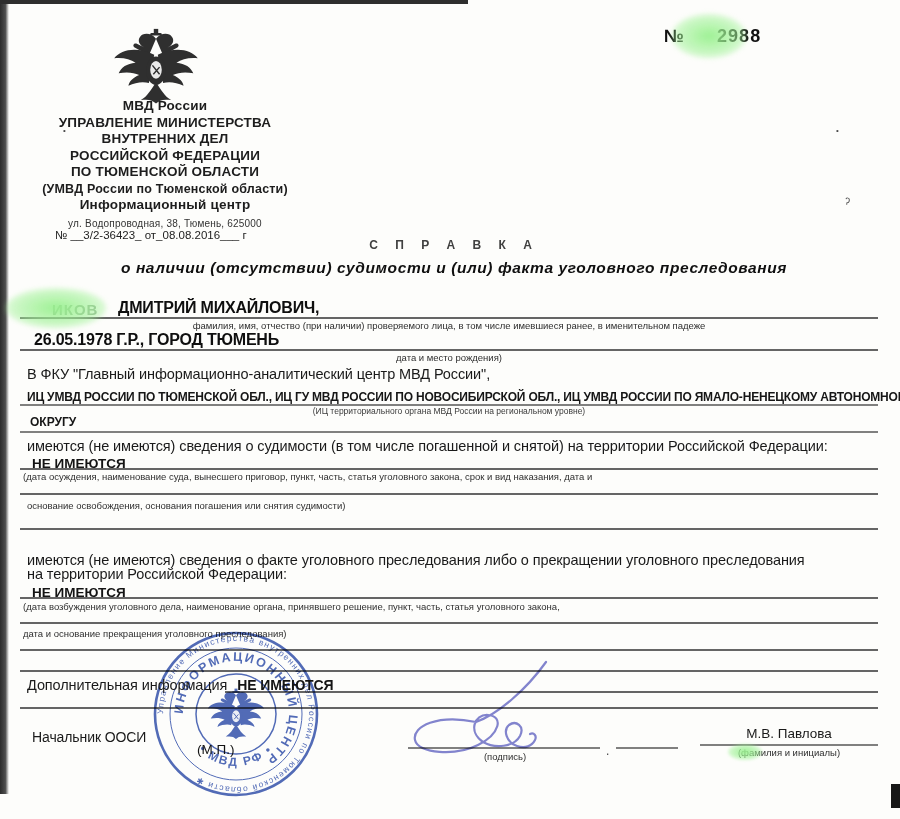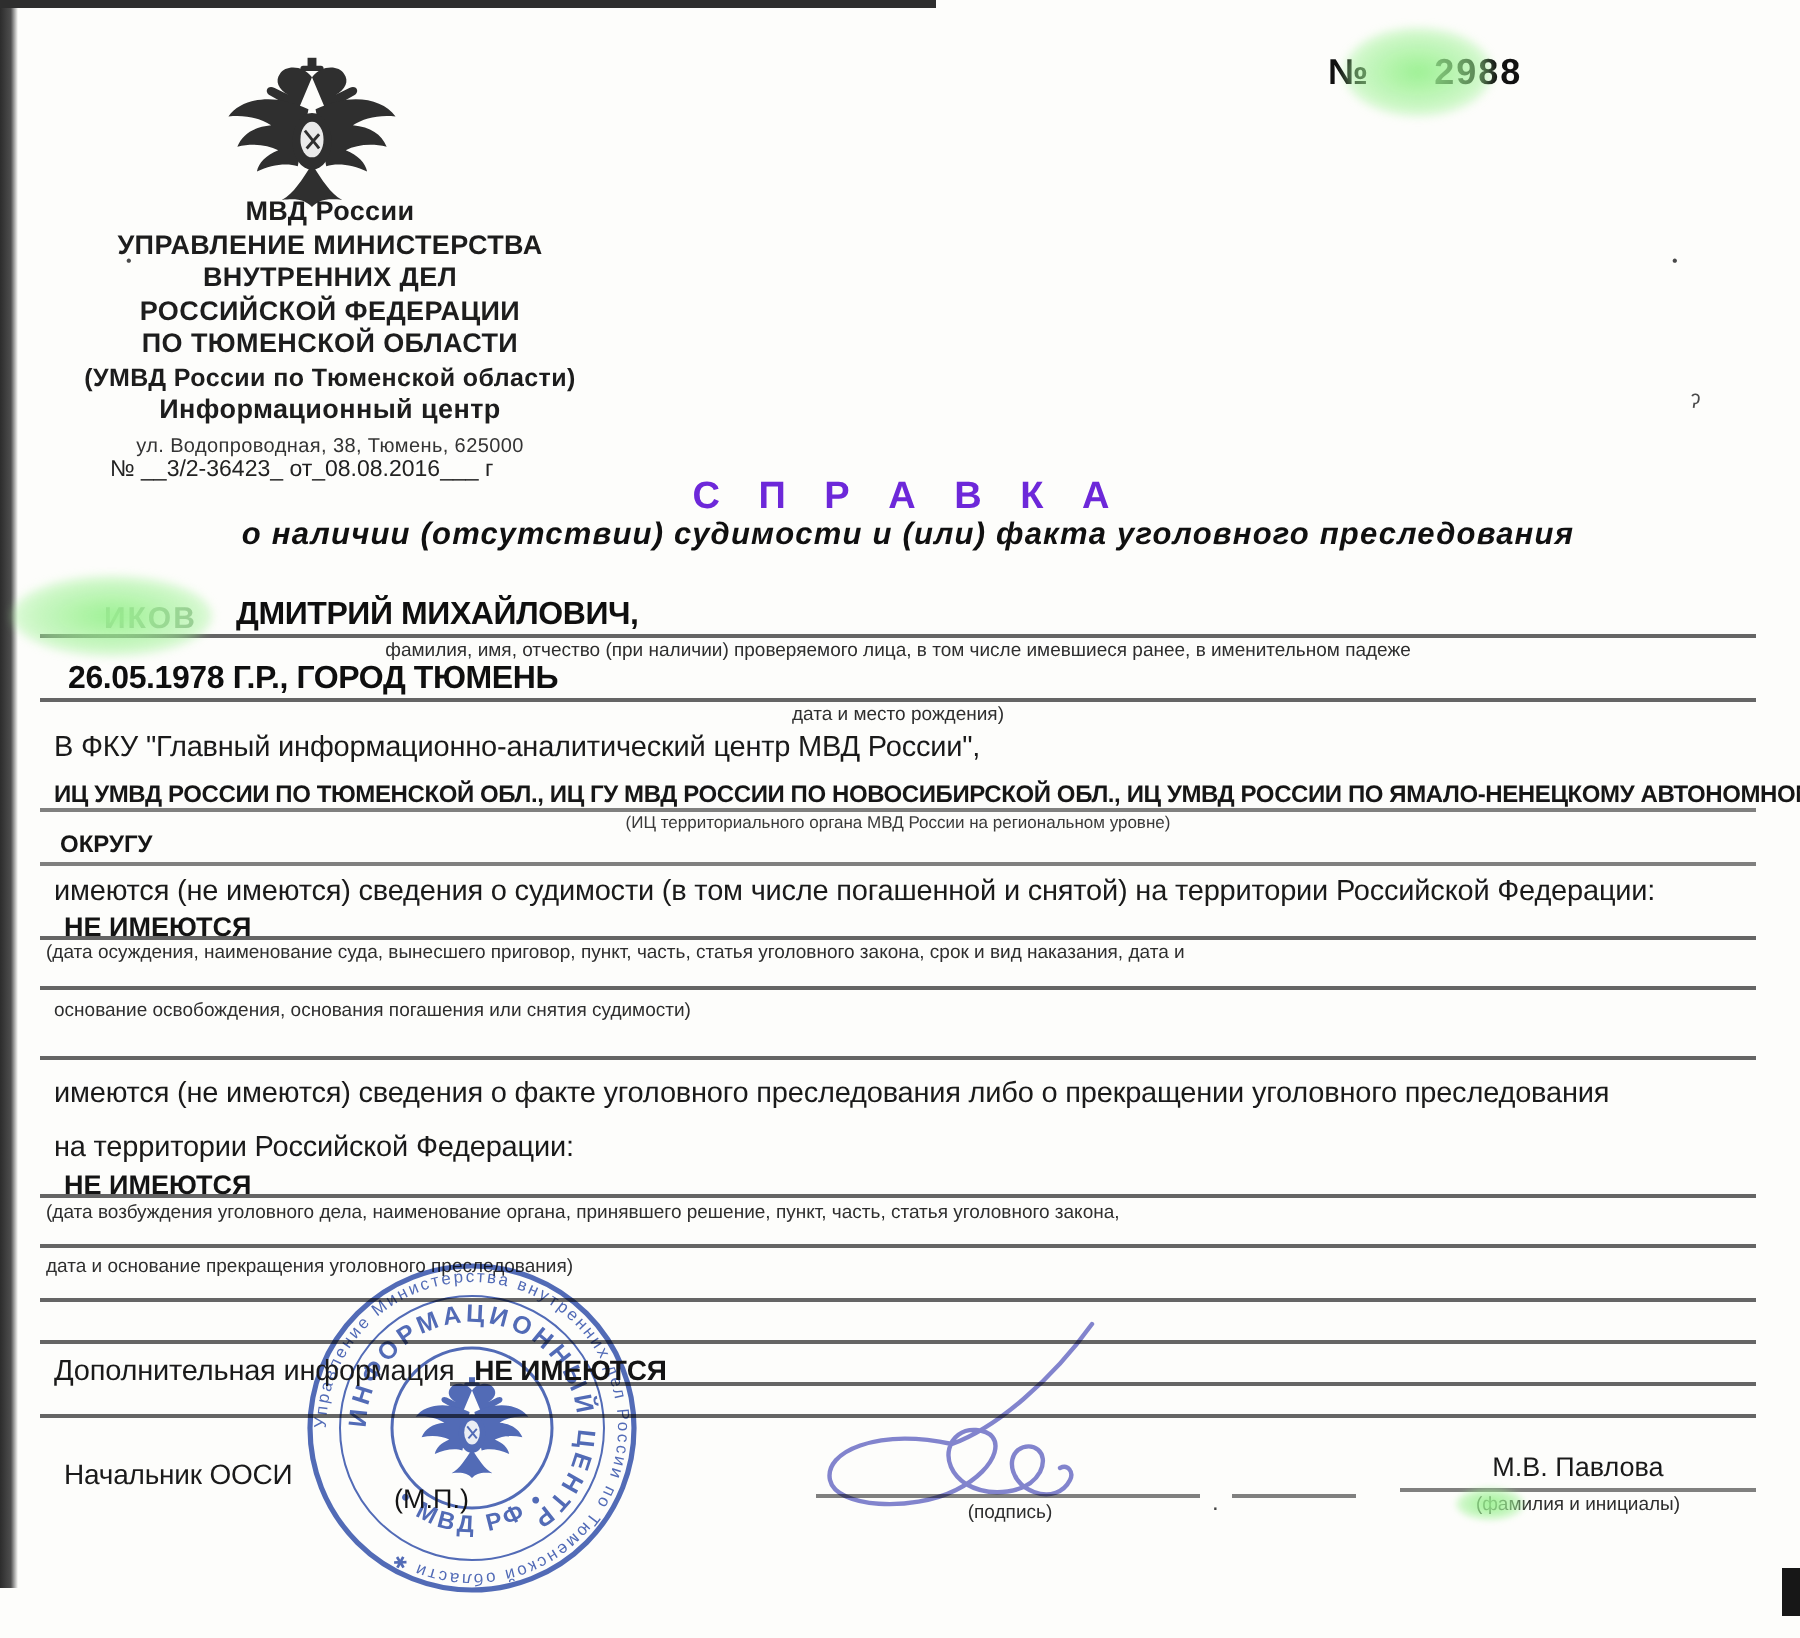--- a/index.html
+++ b/index.html
@@ -14,7 +14,7 @@
   .addr{font-size:10px; color:#333; font-weight:normal; margin-top:2px;}
   .docnum{font-weight:bold; font-size:18px; letter-spacing:1px; color:#111;}
   .refline{font-size:11.5px; color:#222;}
-  .title{font-weight:bold; font-size:19px; letter-spacing:7px; color:#6d28d9;}
+  .title{font-weight:bold; font-size:12px; letter-spacing:7px; color:#404040;}
   .subtitle{font-weight:bold; font-size:15.5px; letter-spacing:.6px; color:#101010;font-style:italic;}
   .val{font-weight:bold; font-size:16px; color:#0f0f0f; letter-spacing:-.2px;}
   .q{font-size:14.5px; color:#1a1a1a; letter-spacing:-.1px;}

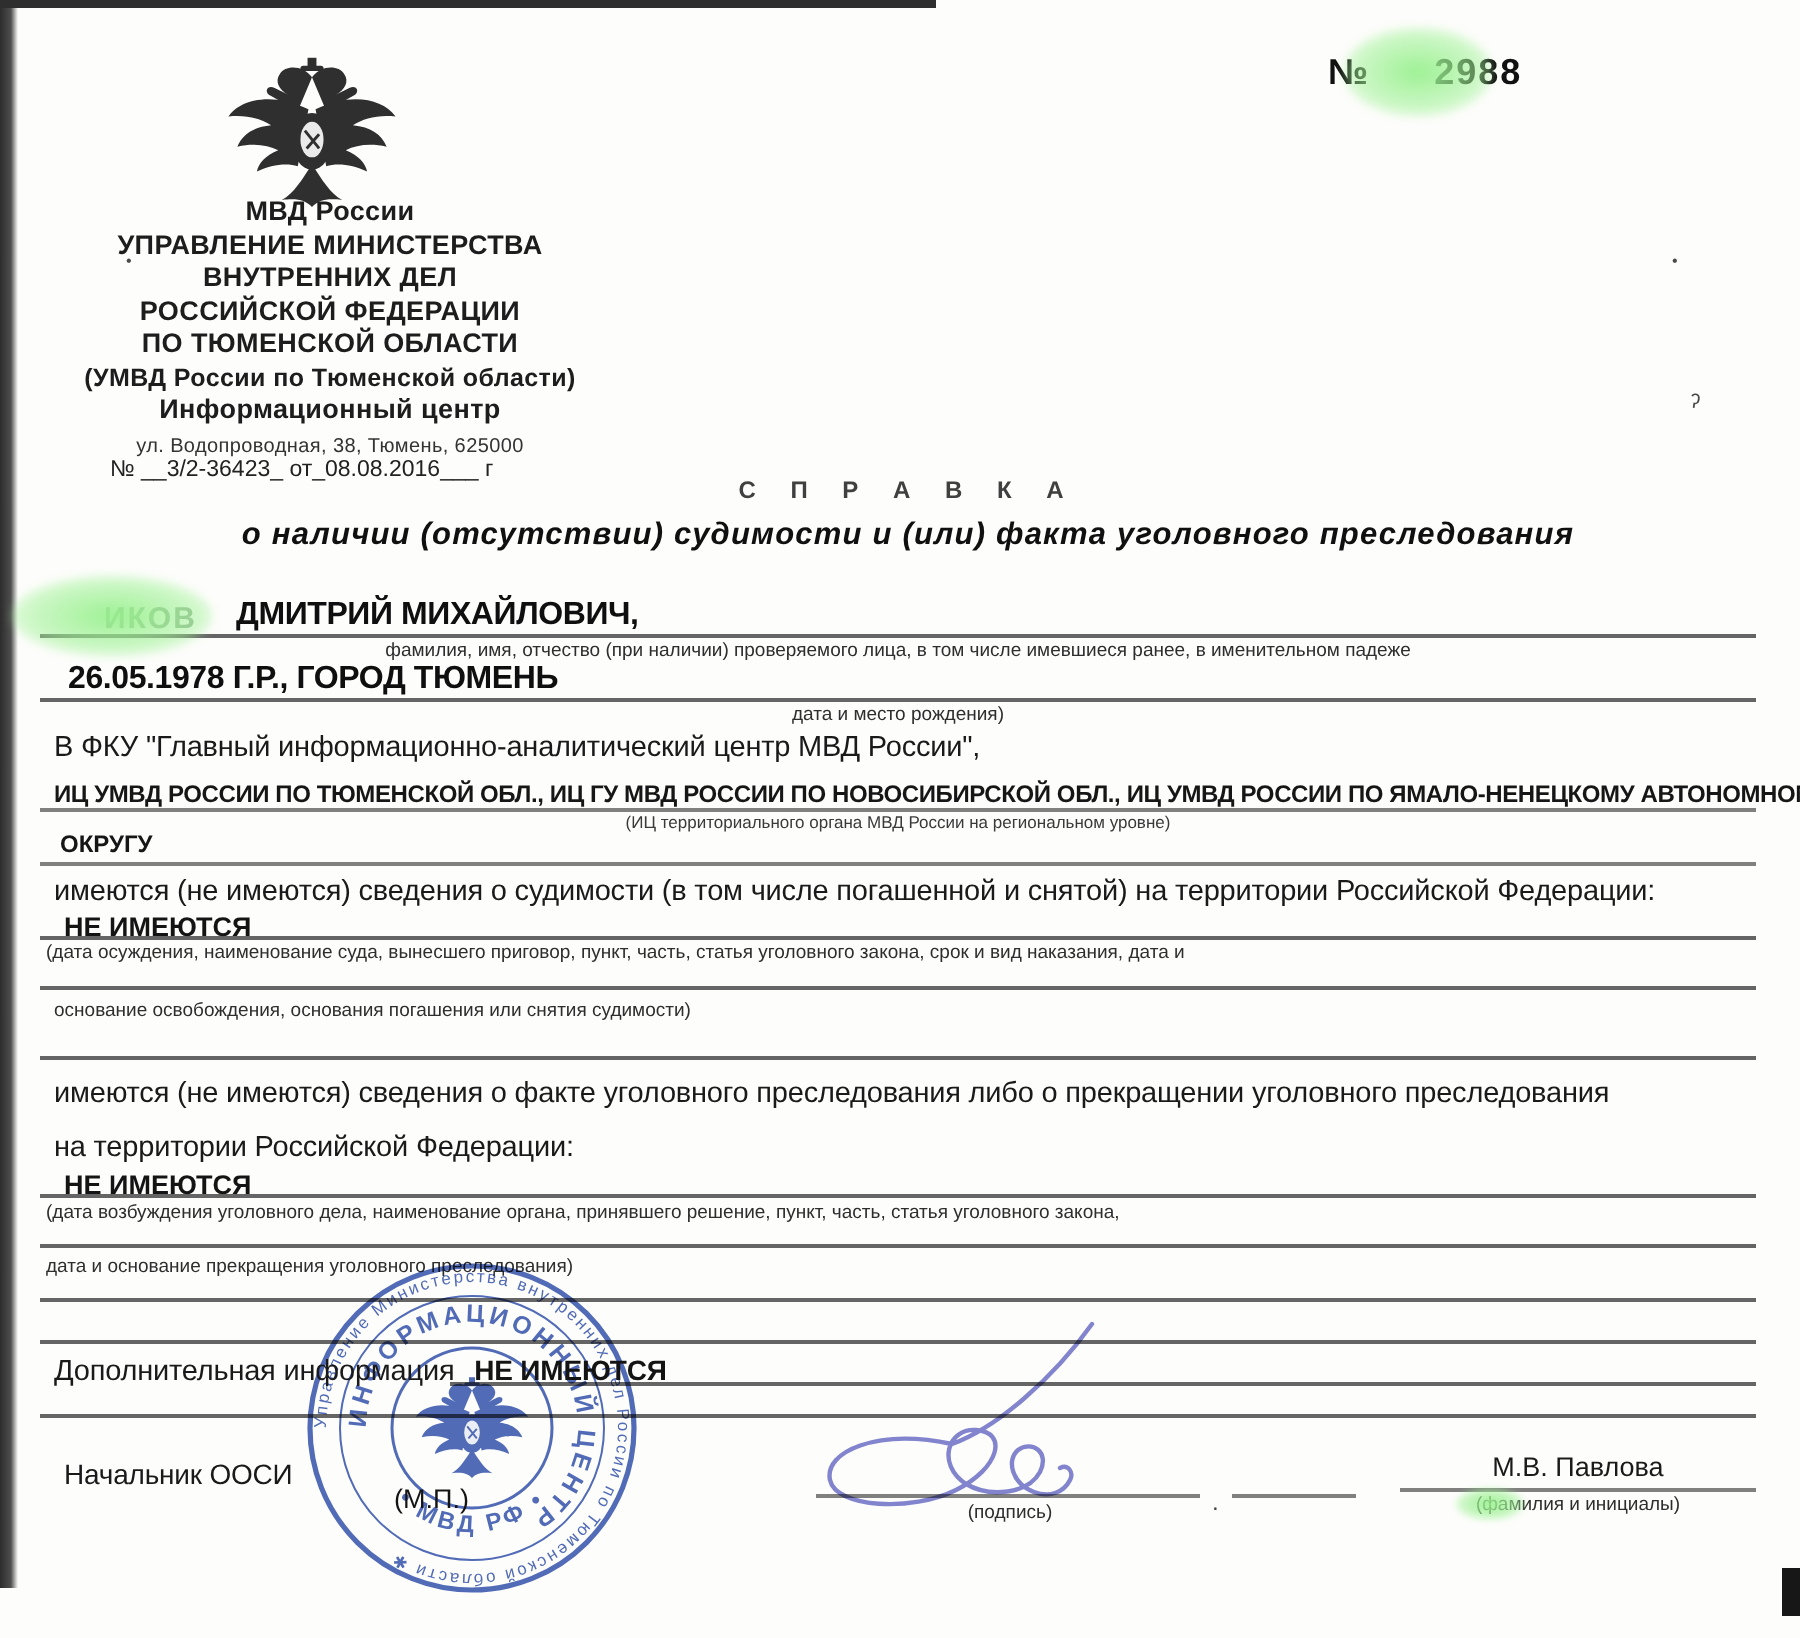--- a/index.html
+++ b/index.html
@@ -118,7 +118,7 @@
   <div class="abs cap" style="left:27px; top:500px;">основание освобождения, основания погашения или снятия судимости)</div>
   <div class="rule" style="left:20px; top:528px; width:858px;"></div>
 
-  <div class="abs q" style="left:27px; top:539px;">имеются (не имеются) сведения о факте уголовного преследования либо о прекращении уголовного преследования</div>
+  <div class="abs q" style="left:27px; top:552px;">имеются (не имеются) сведения о факте уголовного преследования либо о прекращении уголовного преследования</div>
   <div class="abs q" style="left:27px; top:566px;">на территории Российской Федерации:</div>
   <div class="abs ans" style="left:32px; top:585px;">НЕ ИМЕЮТСЯ</div>
   <div class="rule" style="left:20px; top:597px; width:858px;"></div>

